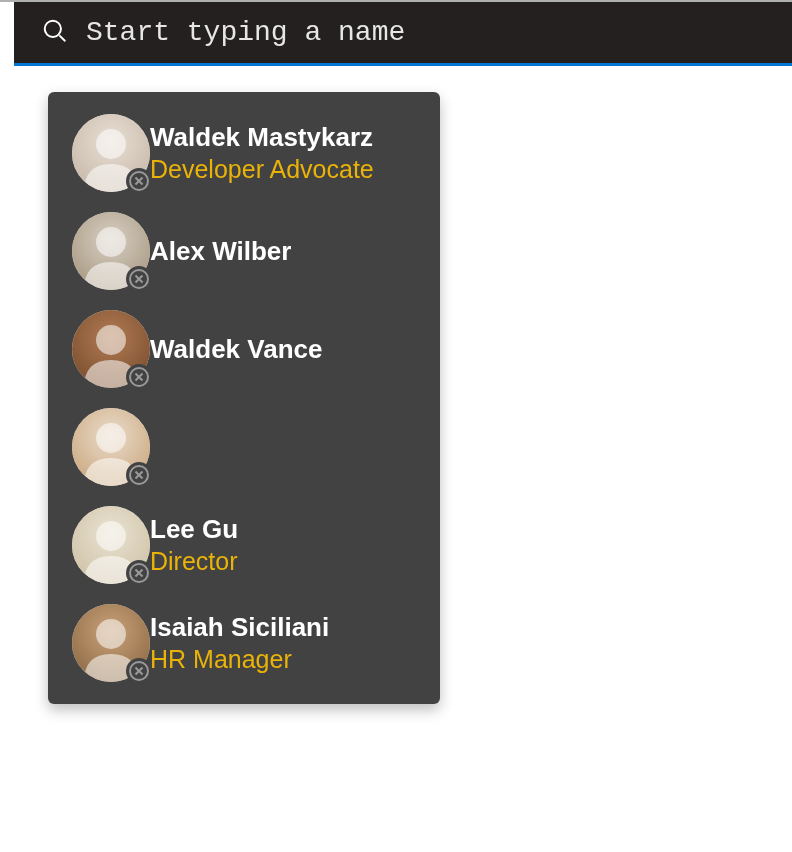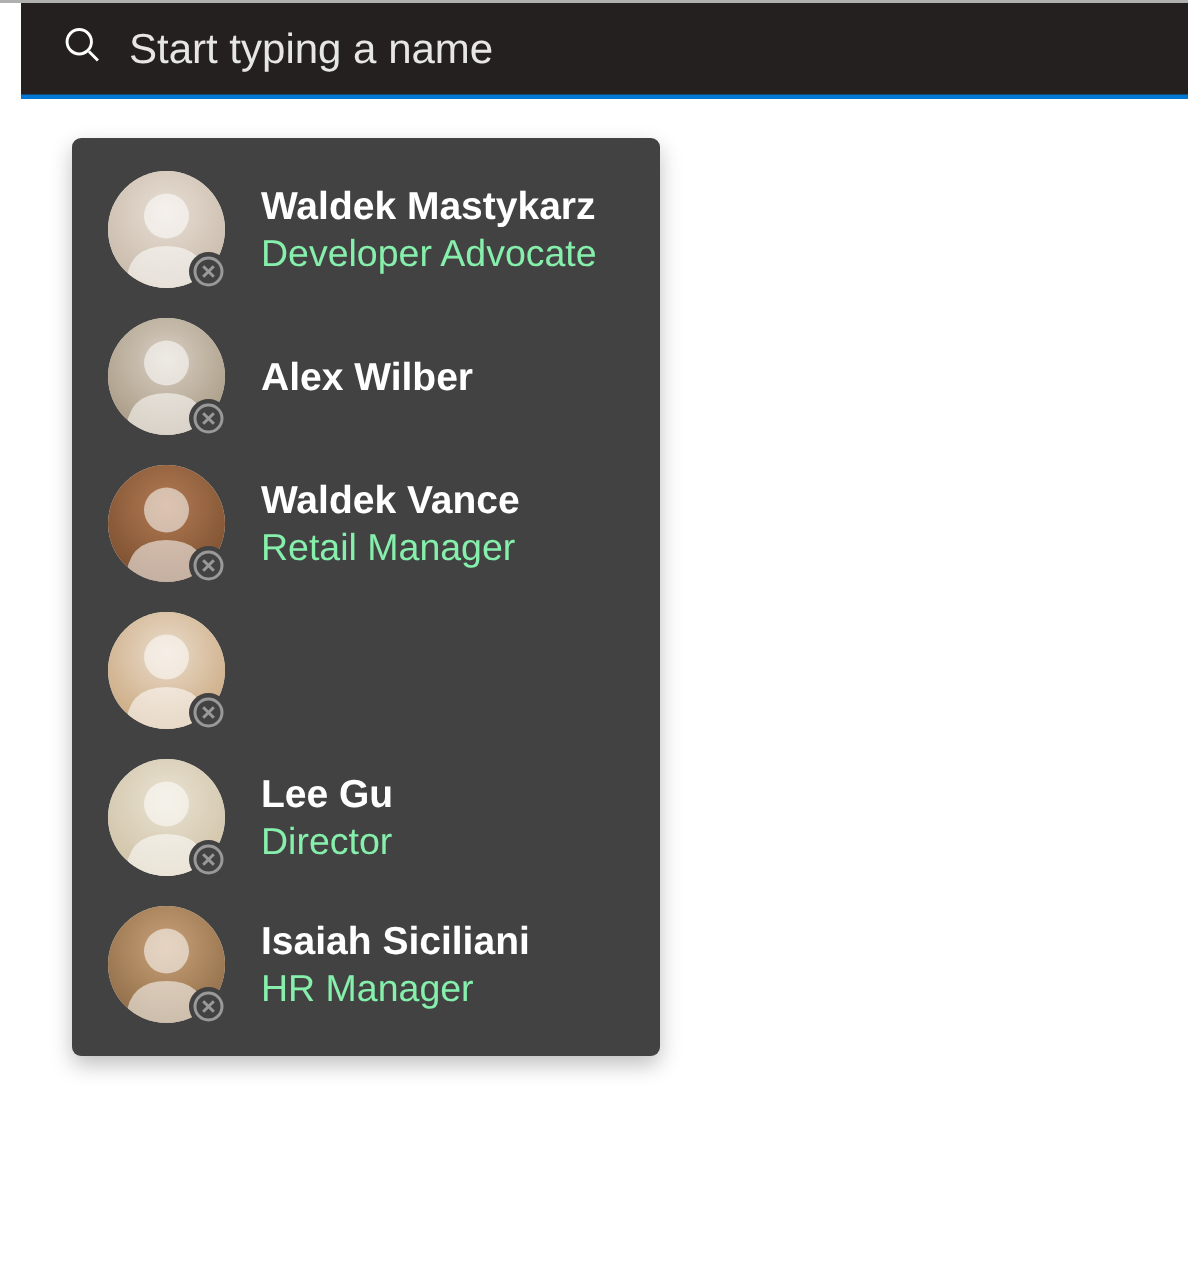--- a/index.html
+++ b/index.html
@@ -33,7 +33,7 @@
       font-size: 28px;
       font-weight: 400;
       flex: 1;
-      font-family: Liberation Sans, sans-serif;
+      font-family: Liberation Mono, monospace;
     }
     .search-input::placeholder {
       color: #e6e6e6;

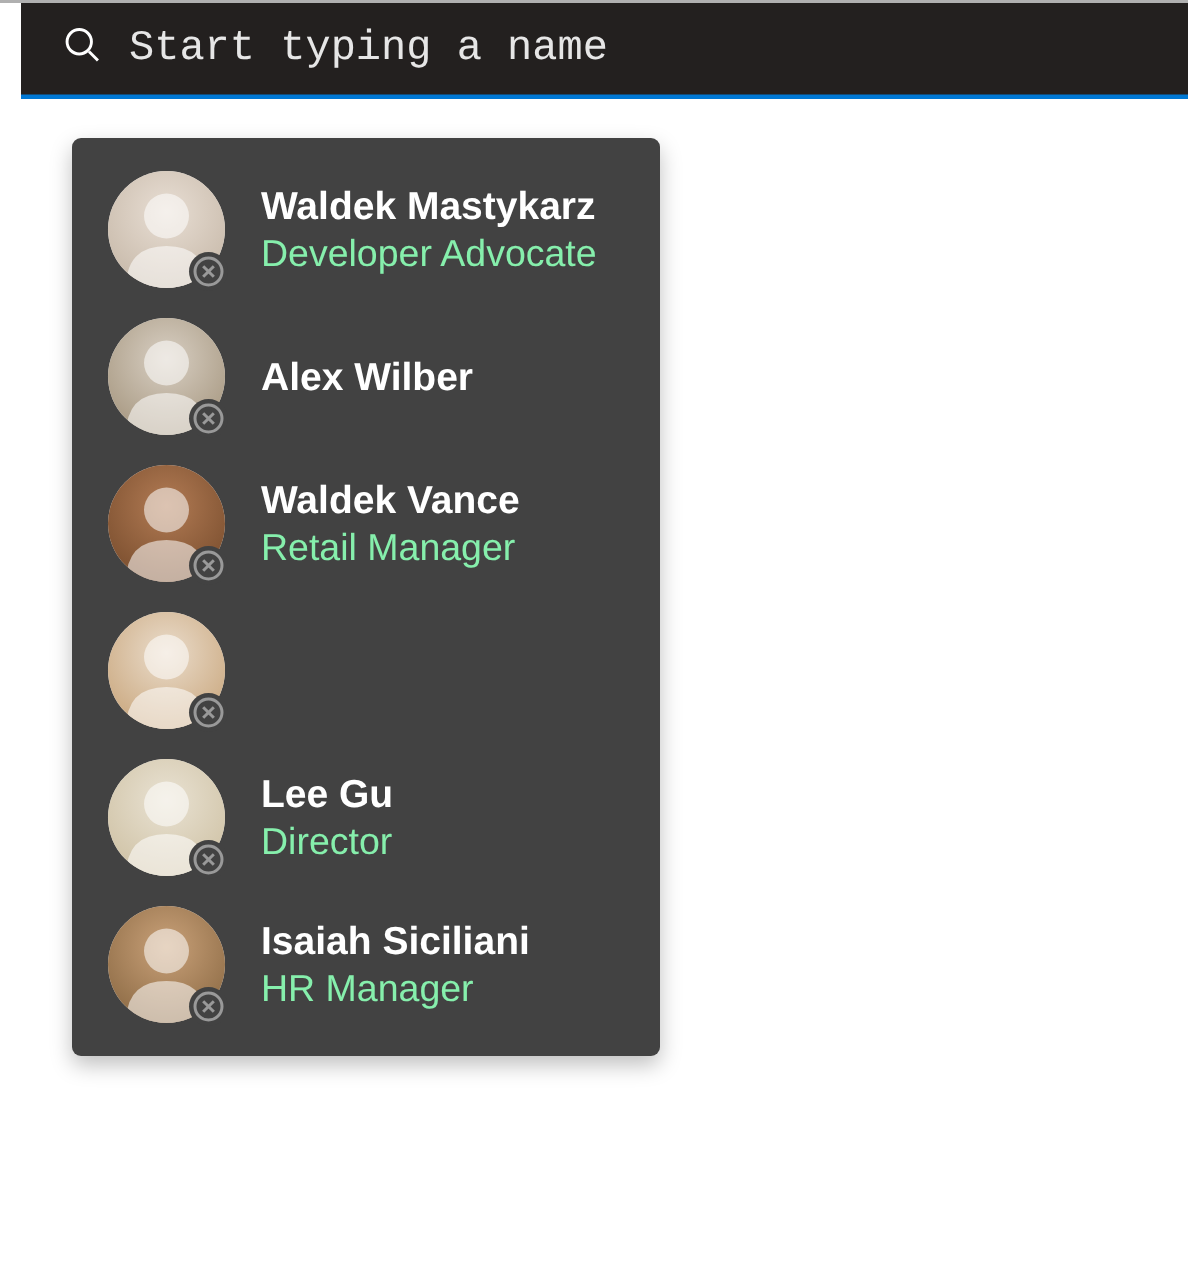--- a/index.html
+++ b/index.html
@@ -53,7 +53,6 @@
       display: flex;
       align-items: center;
       padding: 10px 24px;
-      gap: 24px;
       cursor: pointer;
     }
     .avatar-wrap {

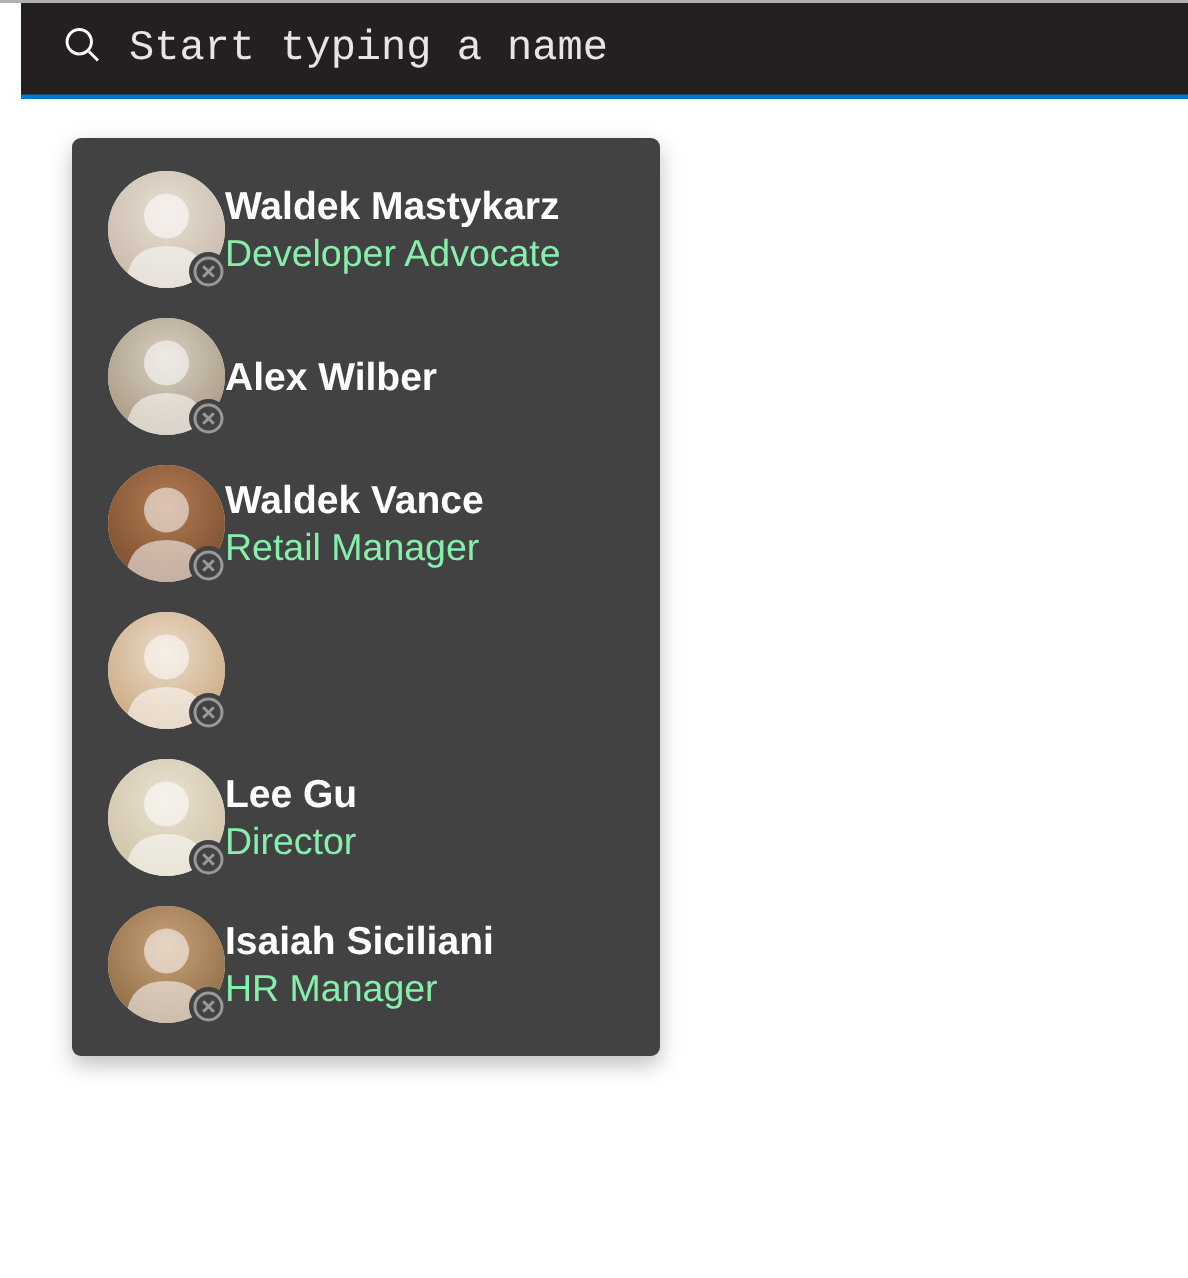--- a/index.html
+++ b/index.html
@@ -111,7 +111,7 @@
       line-height: 1.25;
     }
     .person-title {
-      color: #86efac;
+      color: #eab308;
       font-size: 25px;
       font-weight: 400;
       line-height: 1.25;

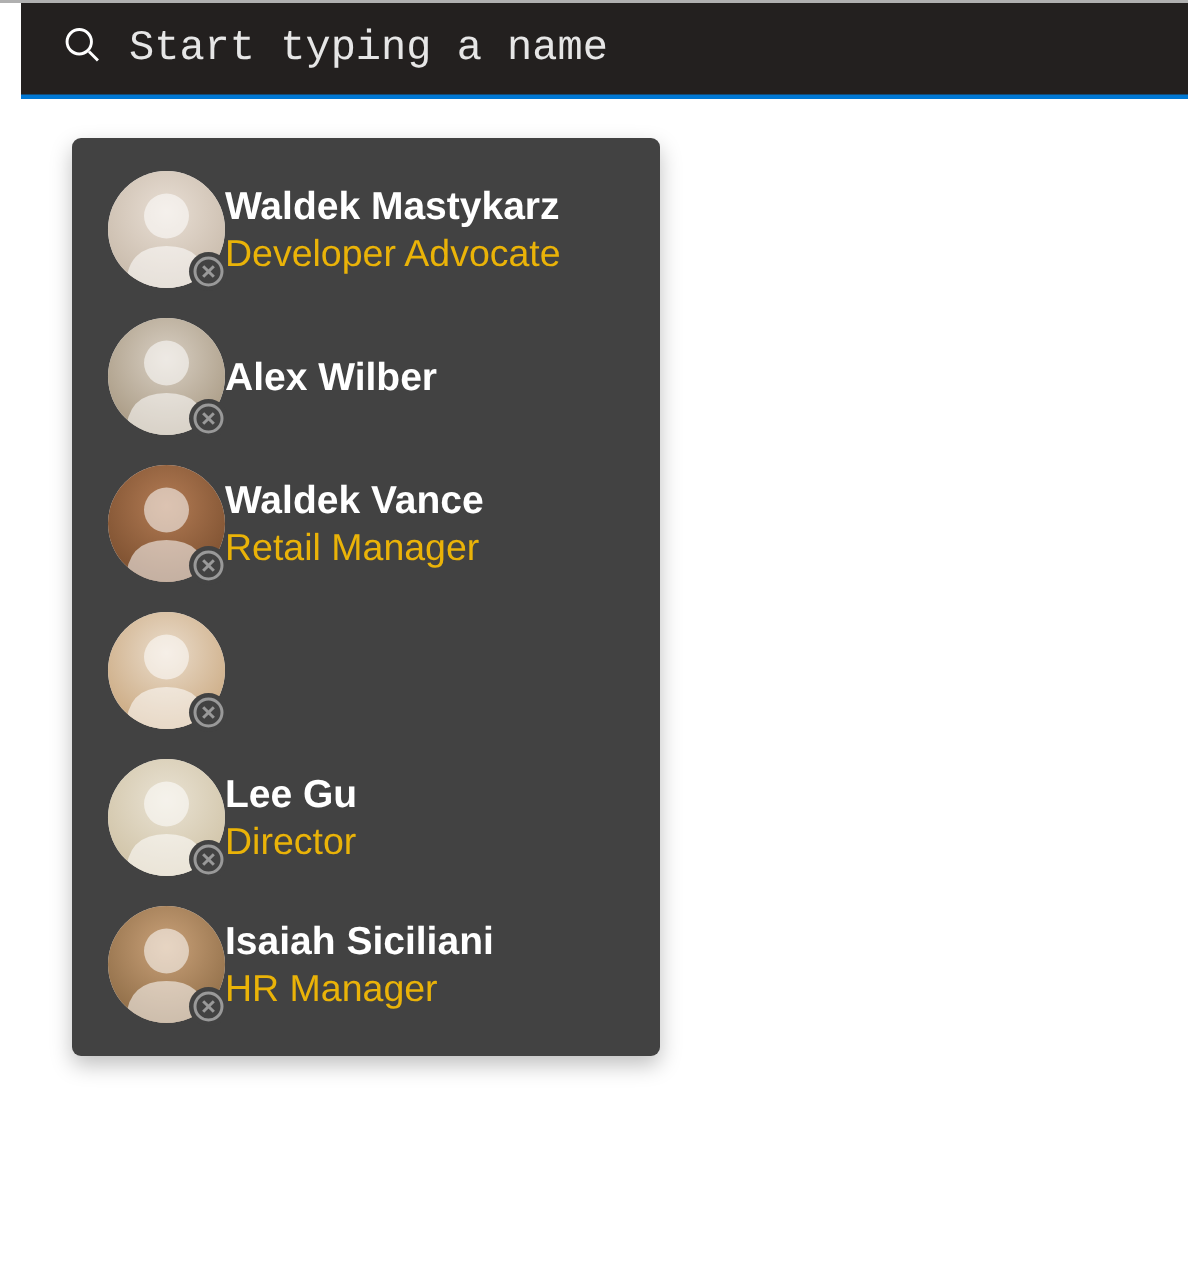--- a/index.html
+++ b/index.html
@@ -199,7 +199,6 @@
     </div>
     <div class="person-text">
       <div class="person-name">Waldek Vance</div>
-      <div class="person-title">Retail Manager</div>
     </div>
     </div>
     <div class="person-item">

